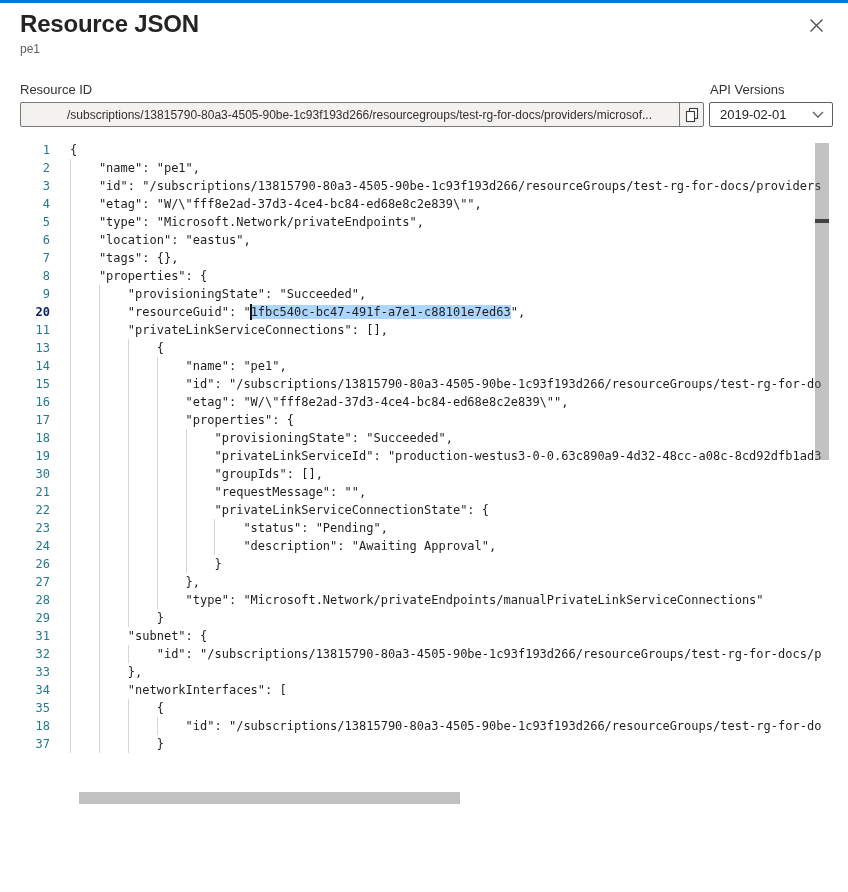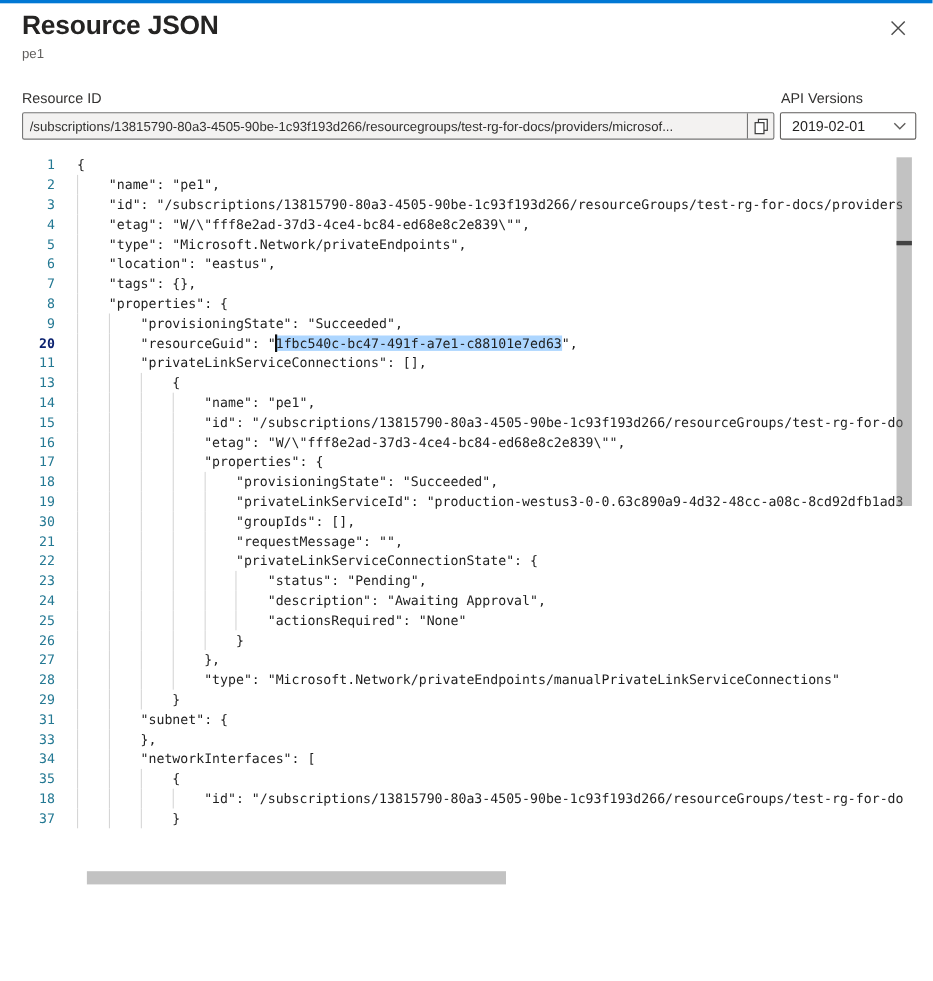--- a/index.html
+++ b/index.html
@@ -17,7 +17,7 @@
          border-radius:2px;background:#f3f2f1;display:flex;align-items:stretch;box-sizing:border-box;}
   .idtext{flex:1 1 auto;min-width:0;border:none;background:transparent;outline:none;
           font-family:"Liberation Sans",sans-serif;font-size:12px;color:#323130;padding:0 6px;
-          white-space:nowrap;overflow:hidden;text-overflow:clip;}
+          white-space:nowrap;overflow:hidden;text-overflow:clip;margin-left:40px;}
   .copybtn{flex:0 0 24px;border:none;border-left:1px solid #767676;background:transparent;cursor:pointer;
            display:flex;align-items:center;justify-content:center;padding:0;}
   .dd{position:absolute;left:709px;top:102px;width:124px;height:25px;border:1px solid #605e5c;border-radius:2px;

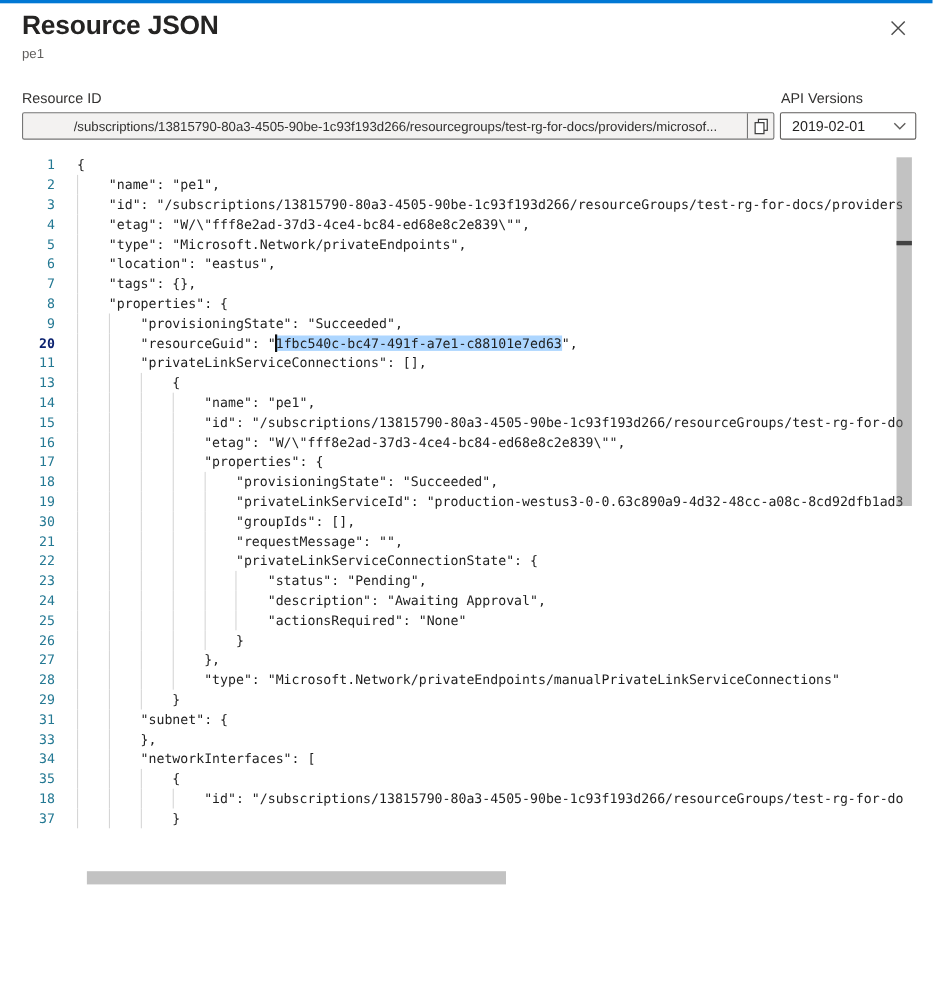--- a/index.html
+++ b/index.html
@@ -169,10 +169,6 @@
           <div class="code"><span class="guide" style="left: 0ch;"></span><span class="guide" style="left: 4ch;"></span><span class="guide" style="left: 8ch;"></span><span class="guide" style="left: 12ch;"></span><span class="guide" style="left: 16ch;"></span><span class="guide" style="left: 20ch;"></span>                        "description": "Awaiting Approval",</div>
         </div>
         <div class="row">
-          <div class="ln">25</div>
-          <div class="code"><span class="guide" style="left: 0ch;"></span><span class="guide" style="left: 4ch;"></span><span class="guide" style="left: 8ch;"></span><span class="guide" style="left: 12ch;"></span><span class="guide" style="left: 16ch;"></span><span class="guide" style="left: 20ch;"></span>                        "actionsRequired": "None"</div>
-        </div>
-        <div class="row">
           <div class="ln">26</div>
           <div class="code"><span class="guide" style="left: 0ch;"></span><span class="guide" style="left: 4ch;"></span><span class="guide" style="left: 8ch;"></span><span class="guide" style="left: 12ch;"></span><span class="guide" style="left: 16ch;"></span>                    }</div>
         </div>

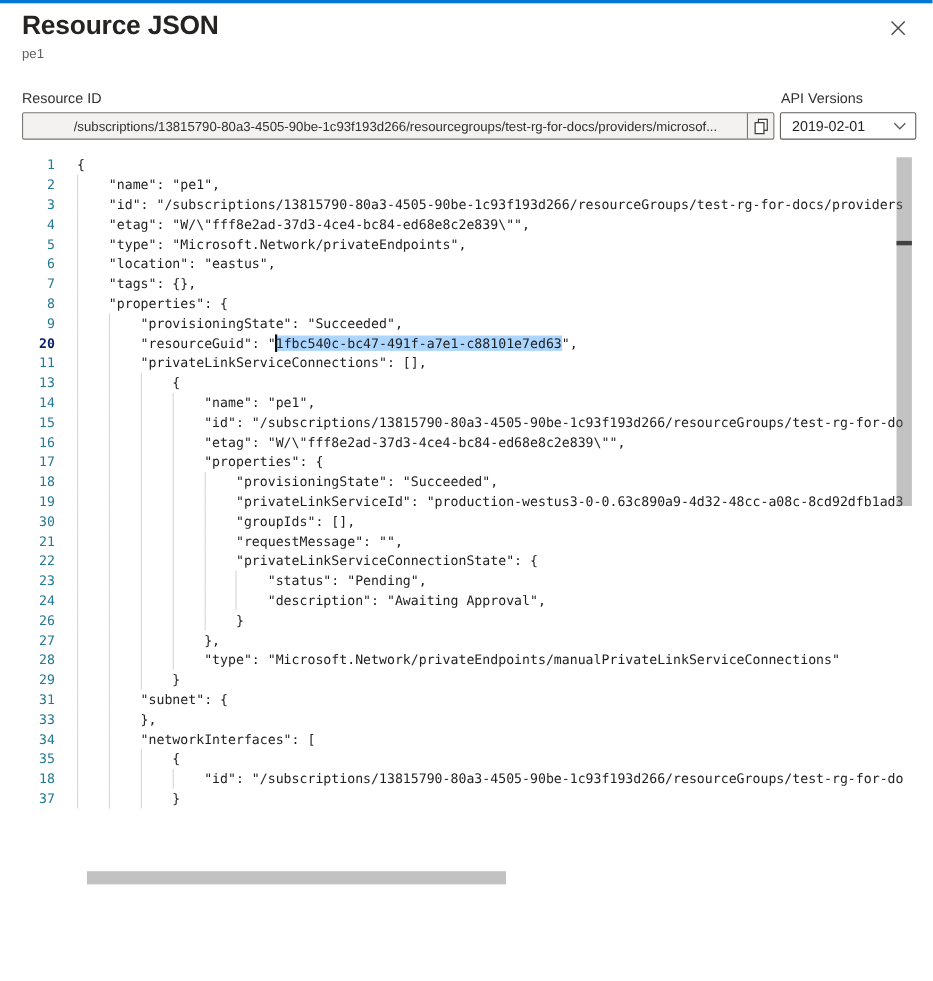--- a/index.html
+++ b/index.html
@@ -189,6 +189,10 @@
           <div class="code"><span class="guide" style="left: 0ch;"></span><span class="guide" style="left: 4ch;"></span>        "subnet": {</div>
         </div>
         <div class="row">
+          <div class="ln">32</div>
+          <div class="code"><span class="guide" style="left: 0ch;"></span><span class="guide" style="left: 4ch;"></span><span class="guide" style="left: 8ch;"></span>            "id": "/subscriptions/13815790-80a3-4505-90be-1c93f193d266/resourceGroups/test-rg-for-docs/p</div>
+        </div>
+        <div class="row">
           <div class="ln">33</div>
           <div class="code"><span class="guide" style="left: 0ch;"></span><span class="guide" style="left: 4ch;"></span>        },</div>
         </div>

